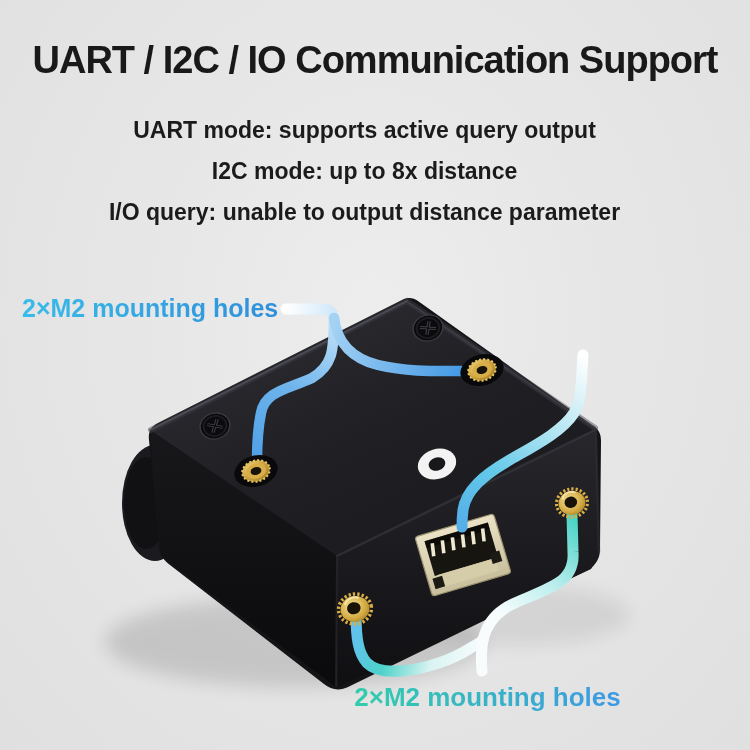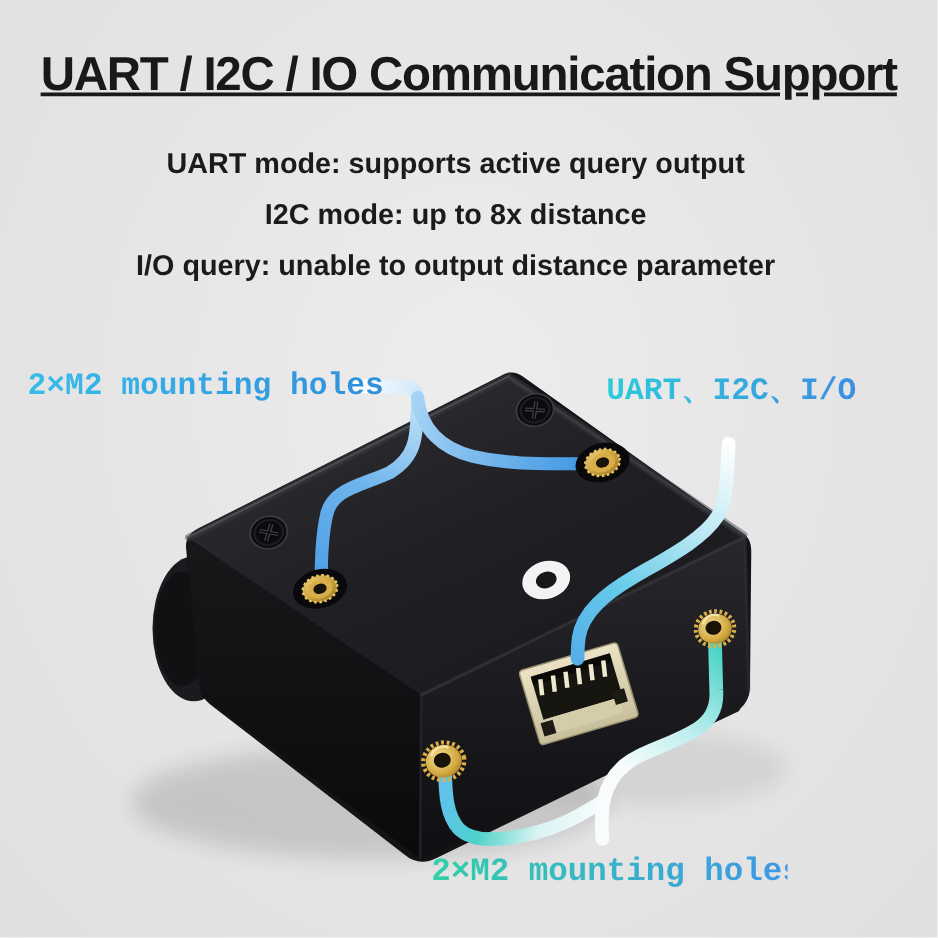--- a/index.html
+++ b/index.html
@@ -10,7 +10,7 @@
   }
   .title{
     position:absolute;top:39px;left:0;width:750px;text-align:center;
-    font-size:38px;font-weight:700;letter-spacing:-1px;color:#191919;white-space:nowrap;text-decoration:underline;
+    font-size:38px;font-weight:700;letter-spacing:-1px;color:#191919;white-space:nowrap;
   }
   .features{position:absolute;top:110px;left:0;width:729px;text-align:center;}
   .feature-line{font-size:23px;font-weight:700;color:#1b1b1b;line-height:41px;white-space:nowrap;}

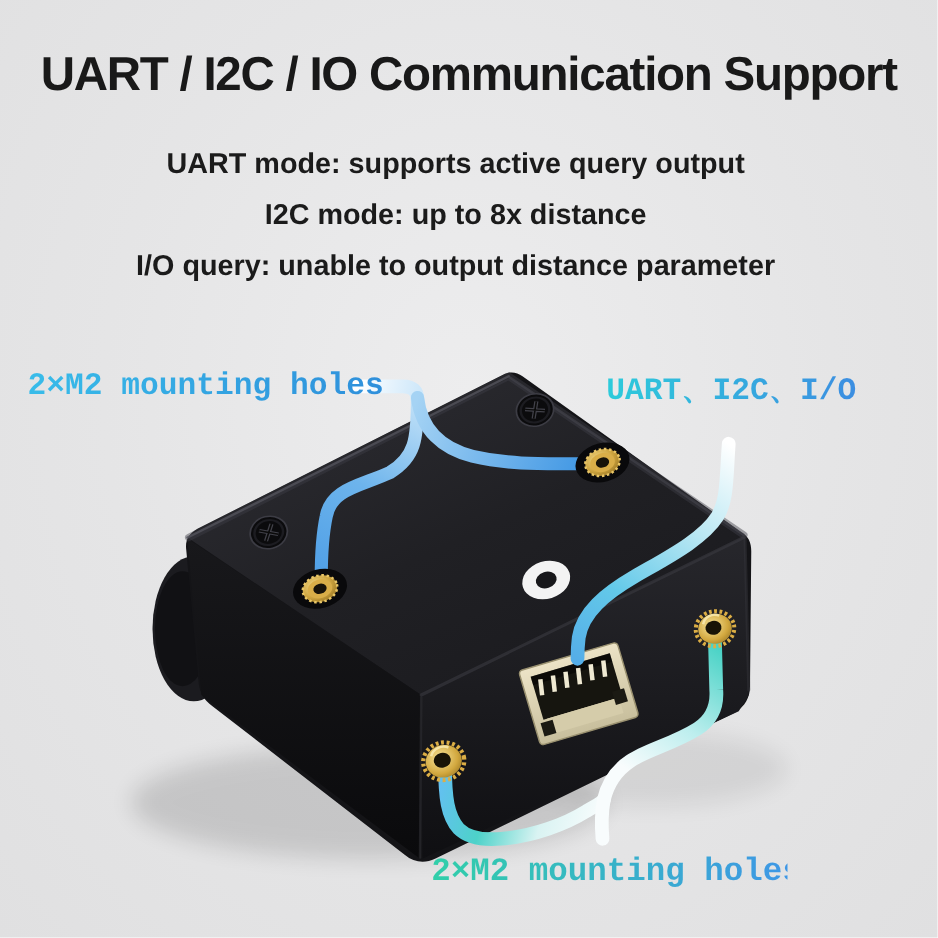--- a/index.html
+++ b/index.html
@@ -16,7 +16,7 @@
   .feature-line{font-size:23px;font-weight:700;color:#1b1b1b;line-height:41px;white-space:nowrap;}
   .callout{
     position:absolute;font-weight:700;font-size:25px;white-space:nowrap;
-    -webkit-background-clip:text;background-clip:text;color:transparent;font-family:Liberation Mono, monospace;
+    -webkit-background-clip:text;background-clip:text;color:transparent;
     -webkit-text-fill-color:transparent;
   }
   .callout-topleft{

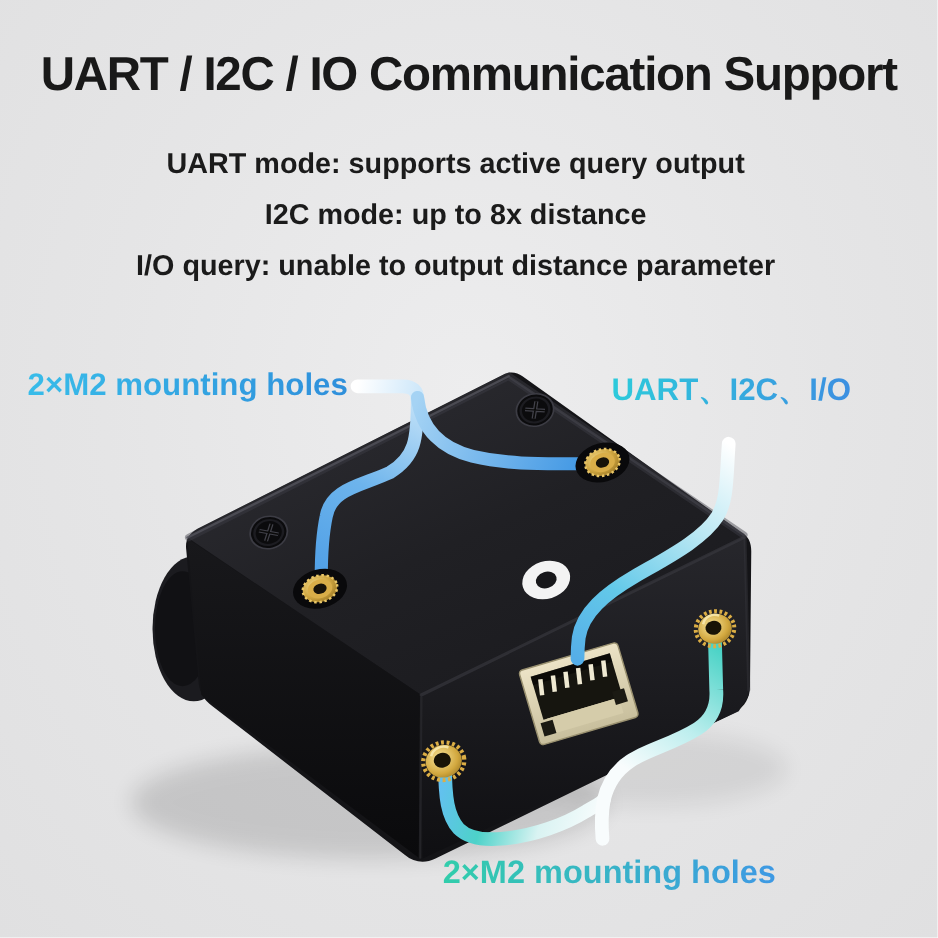--- a/index.html
+++ b/index.html
@@ -212,7 +212,6 @@
 <div class="callout callout-topleft">2×M2 mounting holes</div>
 
 <div class="callout callout-topright">
-  <div>UART、I2C、I/O</div>
 </div>
 
 <div class="callout callout-bottom">2×M2 mounting holes</div>

